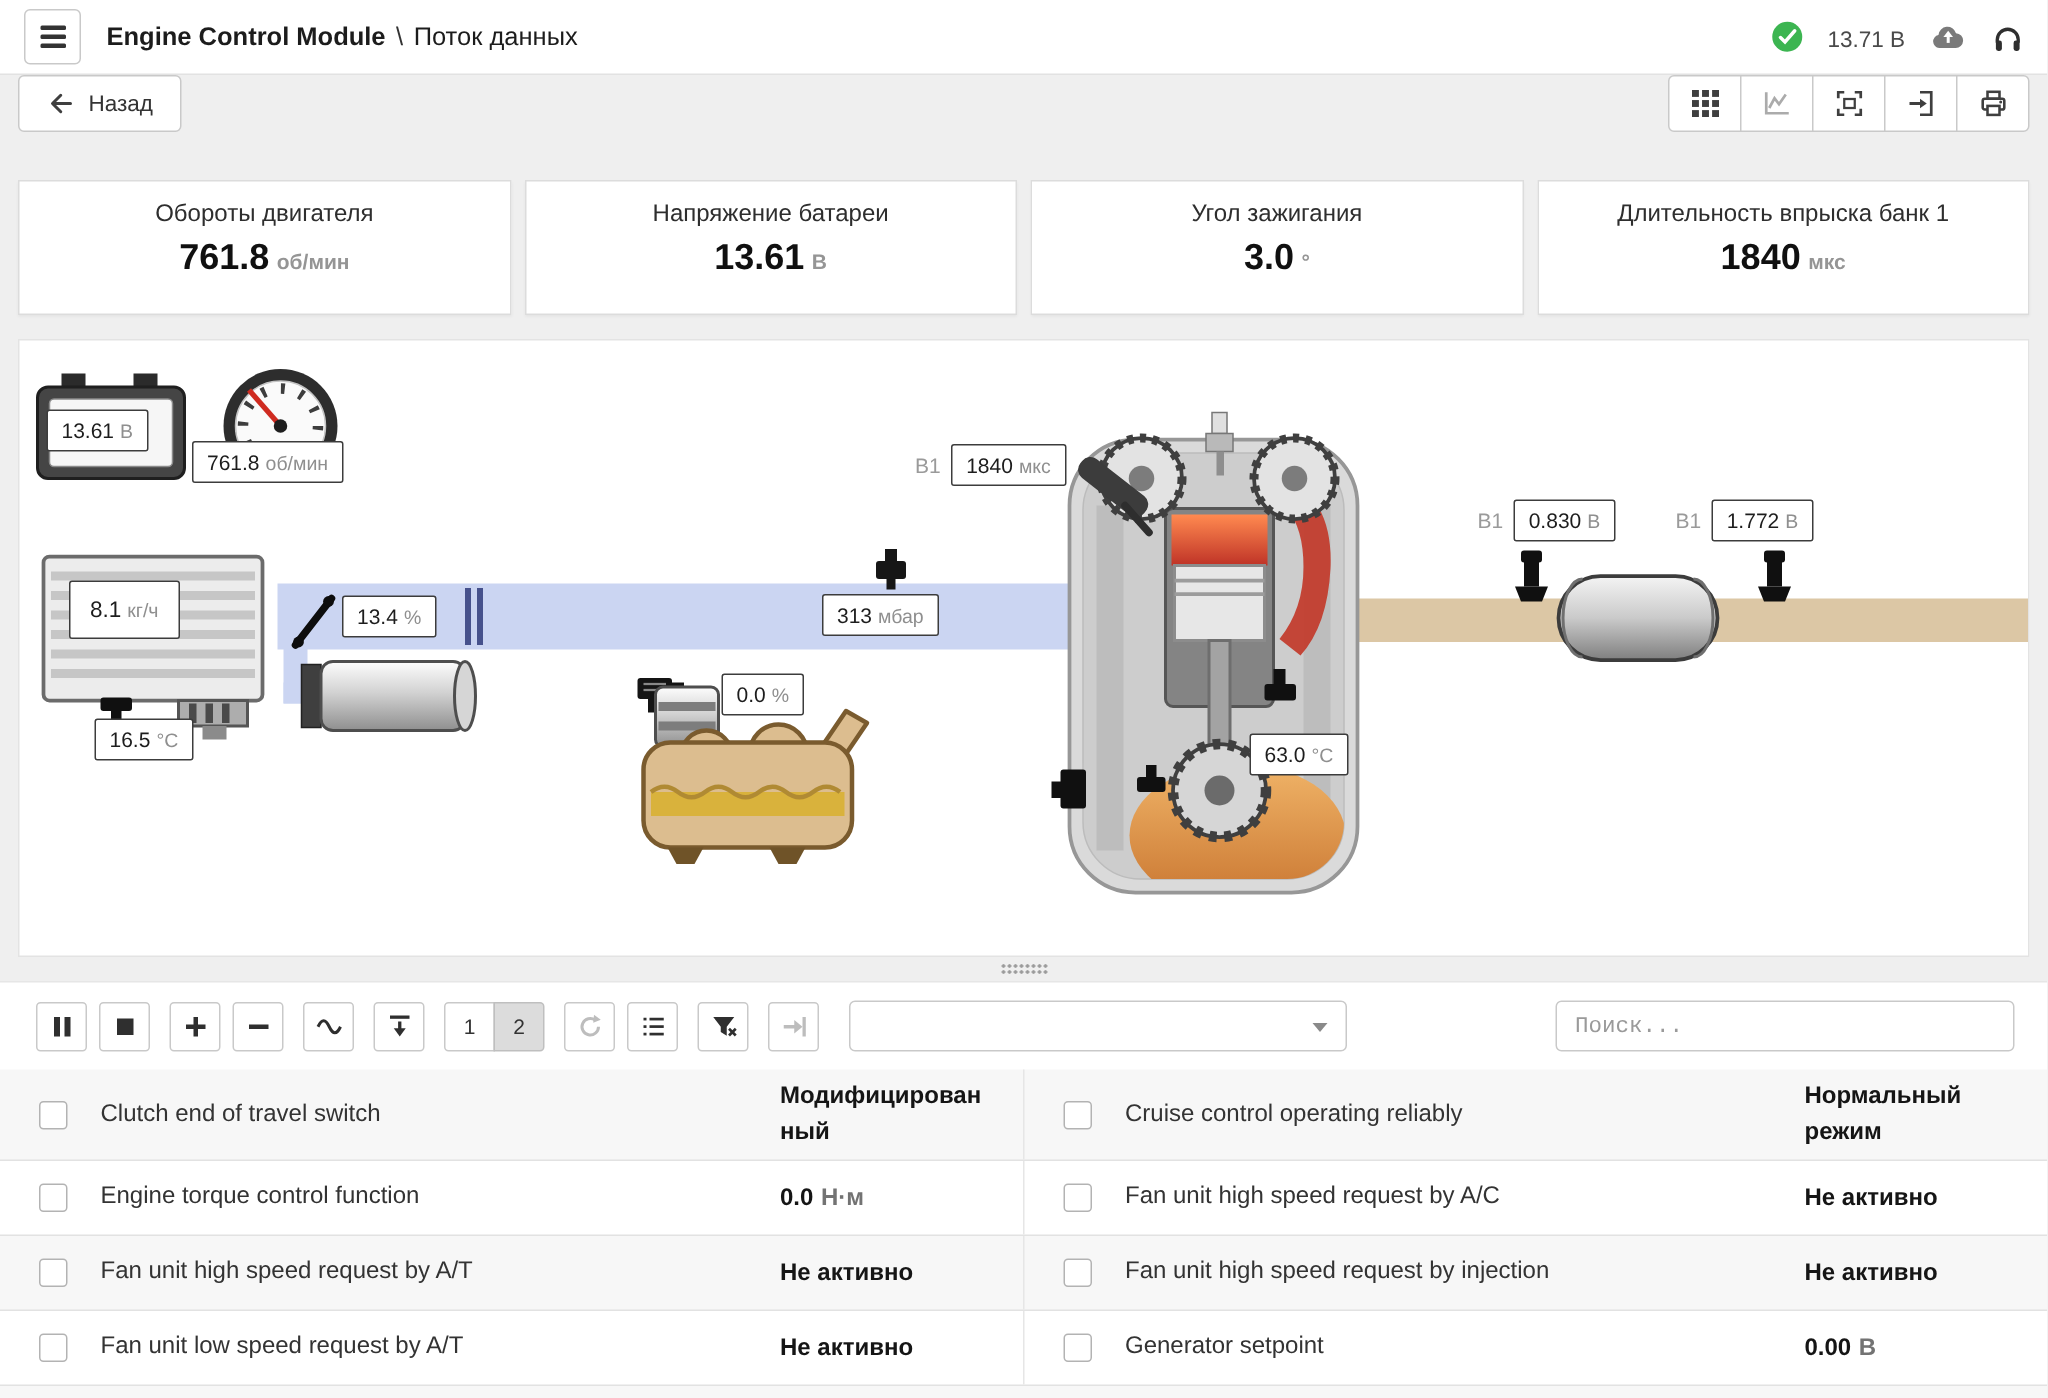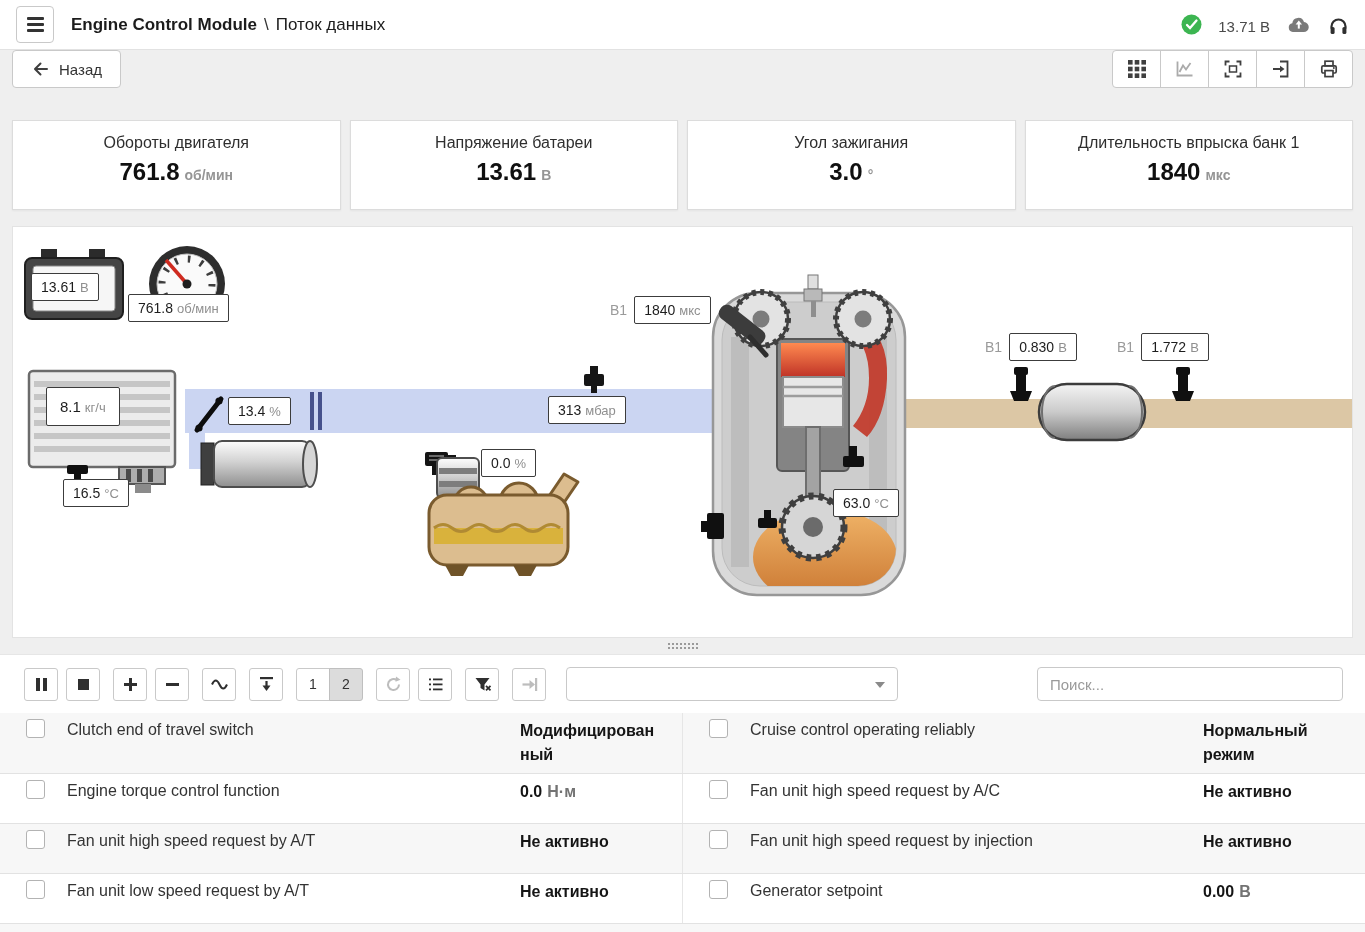--- a/index.html
+++ b/index.html
@@ -57,7 +57,7 @@
   .pg2{margin-left:-1px;border-radius:0 3px 3px 0;background:#dcdcdc;border-color:#bfbfbf}
   .gsel{width:332px;height:34px;background:#fff;border:1px solid #c9c9c9;border-radius:4px;margin-left:12px;position:relative;cursor:pointer}
   .gsel .caret{position:absolute;right:12px;top:14px;width:0;height:0;border-left:5px solid transparent;border-right:5px solid transparent;border-top:6px solid #8a8a8a}
-  .search{margin-left:auto;width:306px;height:34px;border:1px solid #c9c9c9;border-radius:4px;padding:12px 12px;font-size:15px;font-family:Liberation Sans, sans-serif;color:#333;background:#fff}
+  .search{margin-left:auto;width:306px;height:34px;border:1px solid #c9c9c9;border-radius:4px;padding:12px 12px;font-size:15px;font-family:Liberation Mono, monospace;color:#333;background:#fff}
   .search::placeholder{color:#9a9a9a}
 
   

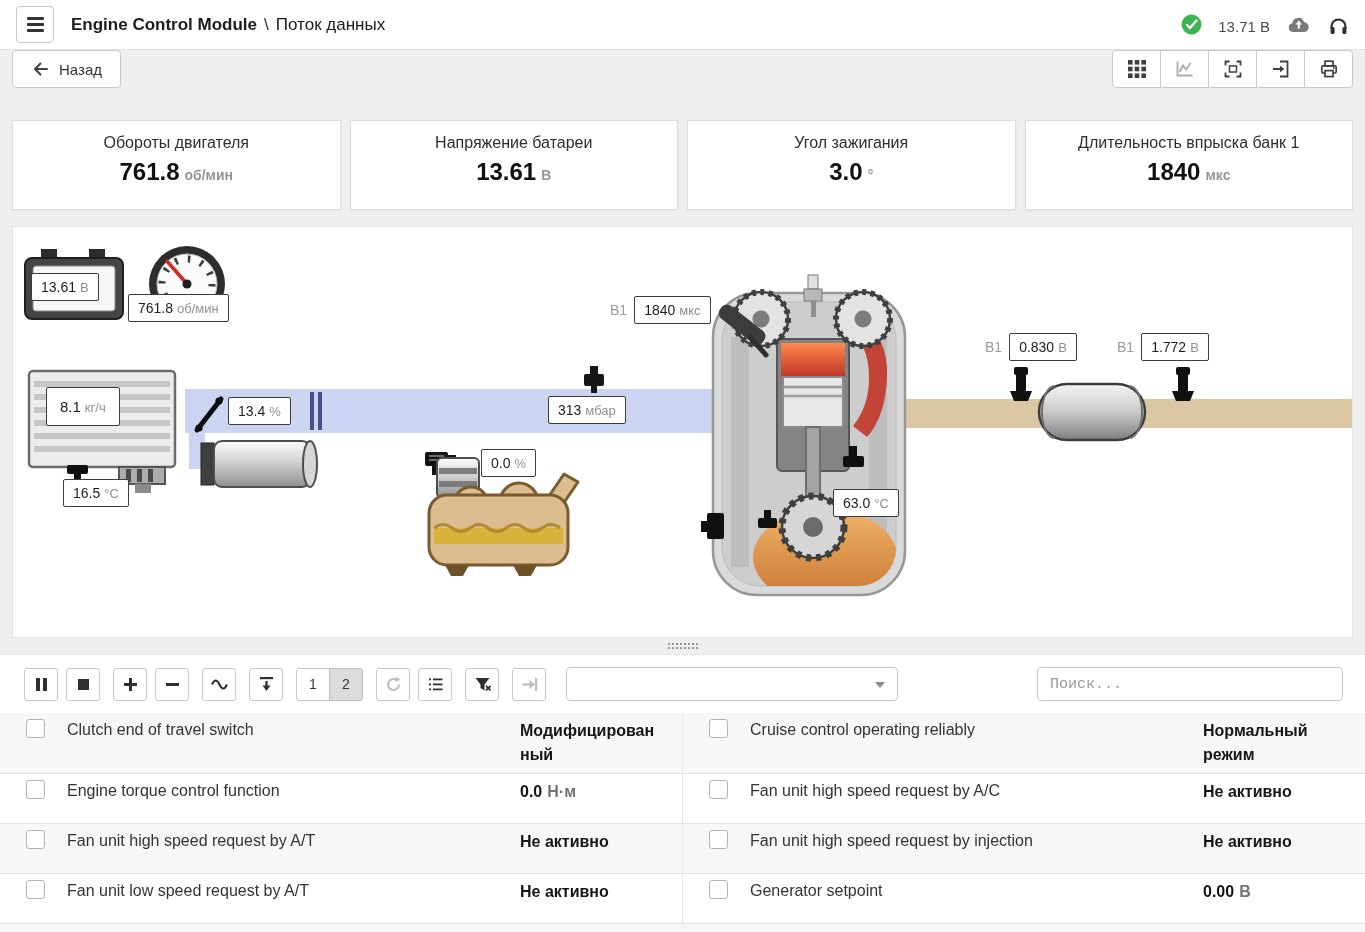--- a/index.html
+++ b/index.html
@@ -63,7 +63,7 @@
   
   .trow{display:flex;border-bottom:1px solid #e2e2e2}
   .table .trow:nth-child(odd){background:#f7f7f7}
-  .half{flex:1;display:flex;align-items:flex-start;min-height:49px;padding:6px 20px 6px 26px}
+  .half{flex:1;display:flex;align-items:center;min-height:49px;padding:6px 20px 6px 26px}
   .half.r{border-left:1px solid #e6e6e6}
   .cb{width:19px;height:19px;background:#fff;border:1px solid #b3b3b3;border-radius:3px;margin-right:22px;flex-shrink:0;cursor:pointer}
   .pname{flex:1;font-size:16px;color:#333;padding-right:10px;line-height:1.4}

